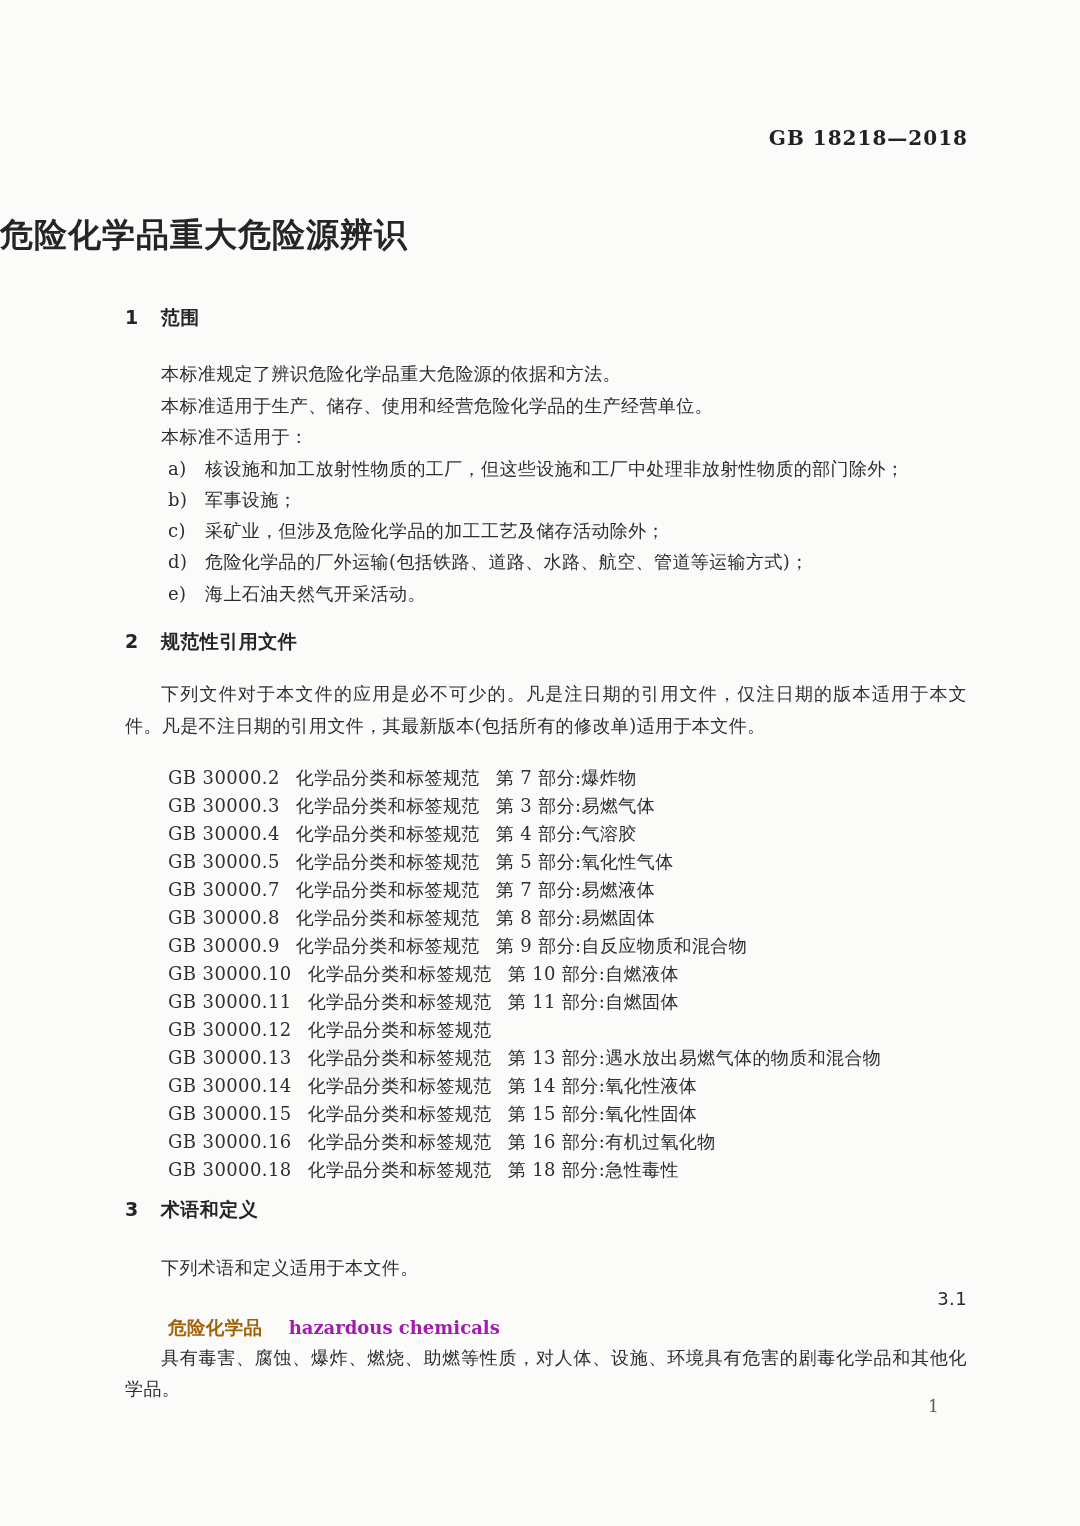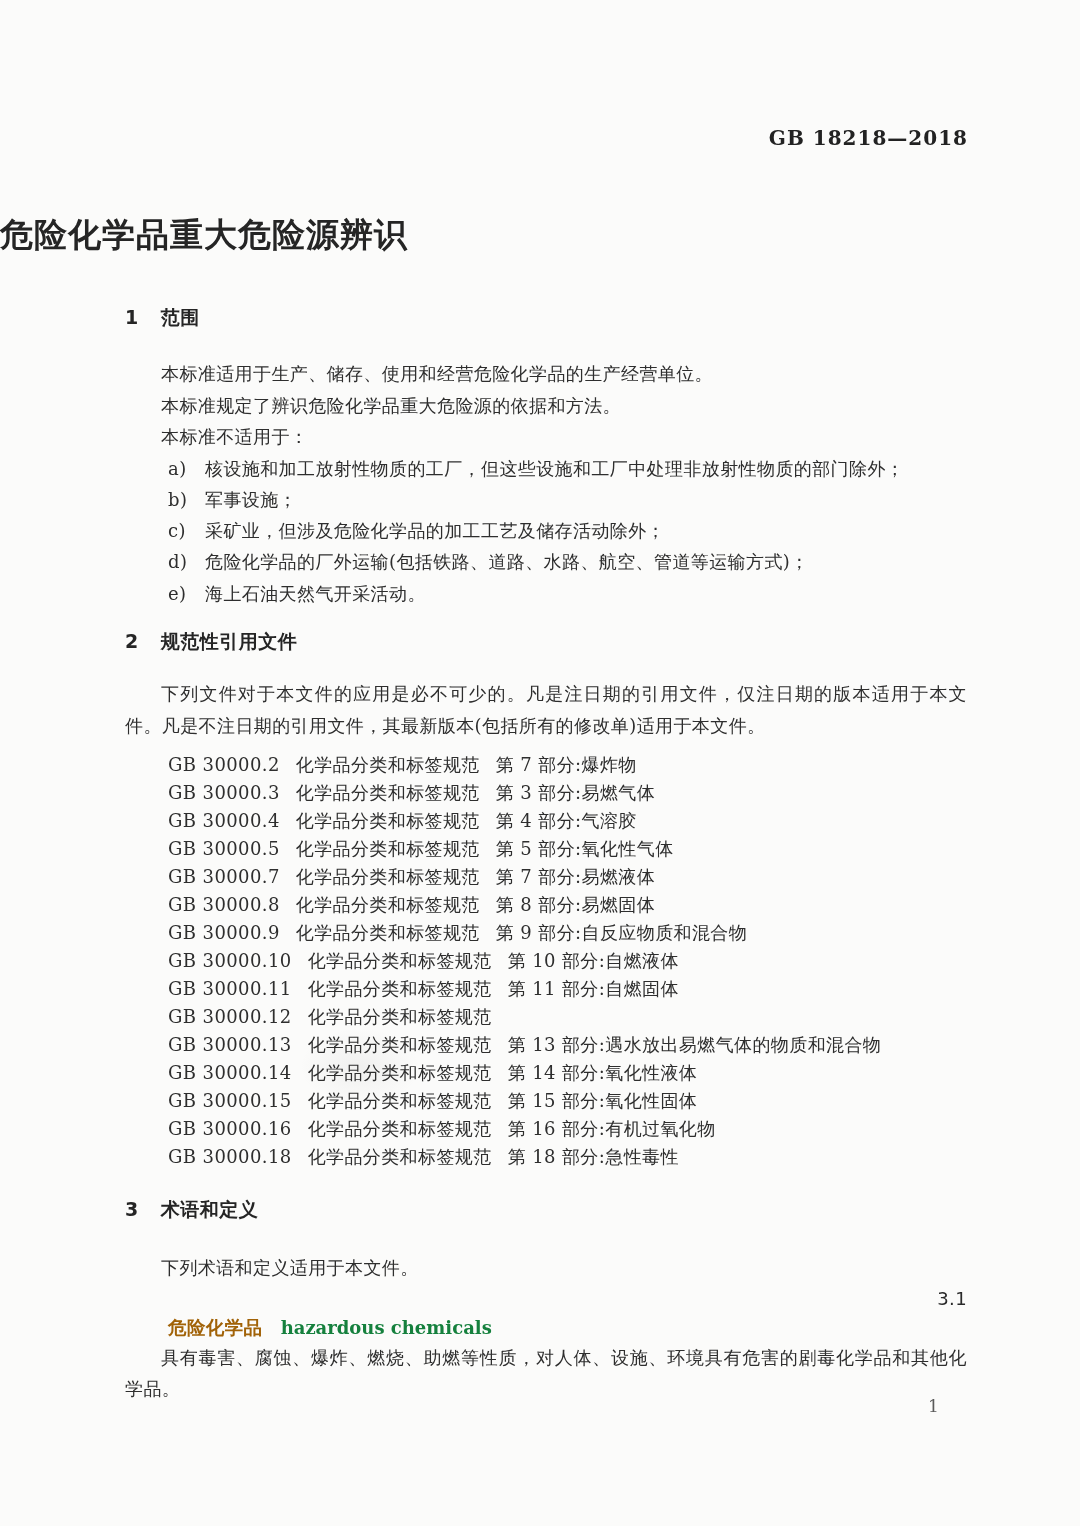--- a/index.html
+++ b/index.html
@@ -78,8 +78,8 @@
       <span class="num">1</span>
       <span>范围</span>
     </div>
+    <p class="para">本标准规定了辨识危险化学品重大危险源的依据和方法。</p>
     <p class="para">本标准适用于生产、储存、使用和经营危险化学品的生产经营单位。</p>
-    <p class="para">本标准规定了辨识危险化学品重大危险源的依据和方法。</p>
     <p class="para">本标准不适用于：</p>
     <div class="abc-list">
       <div class="abc">

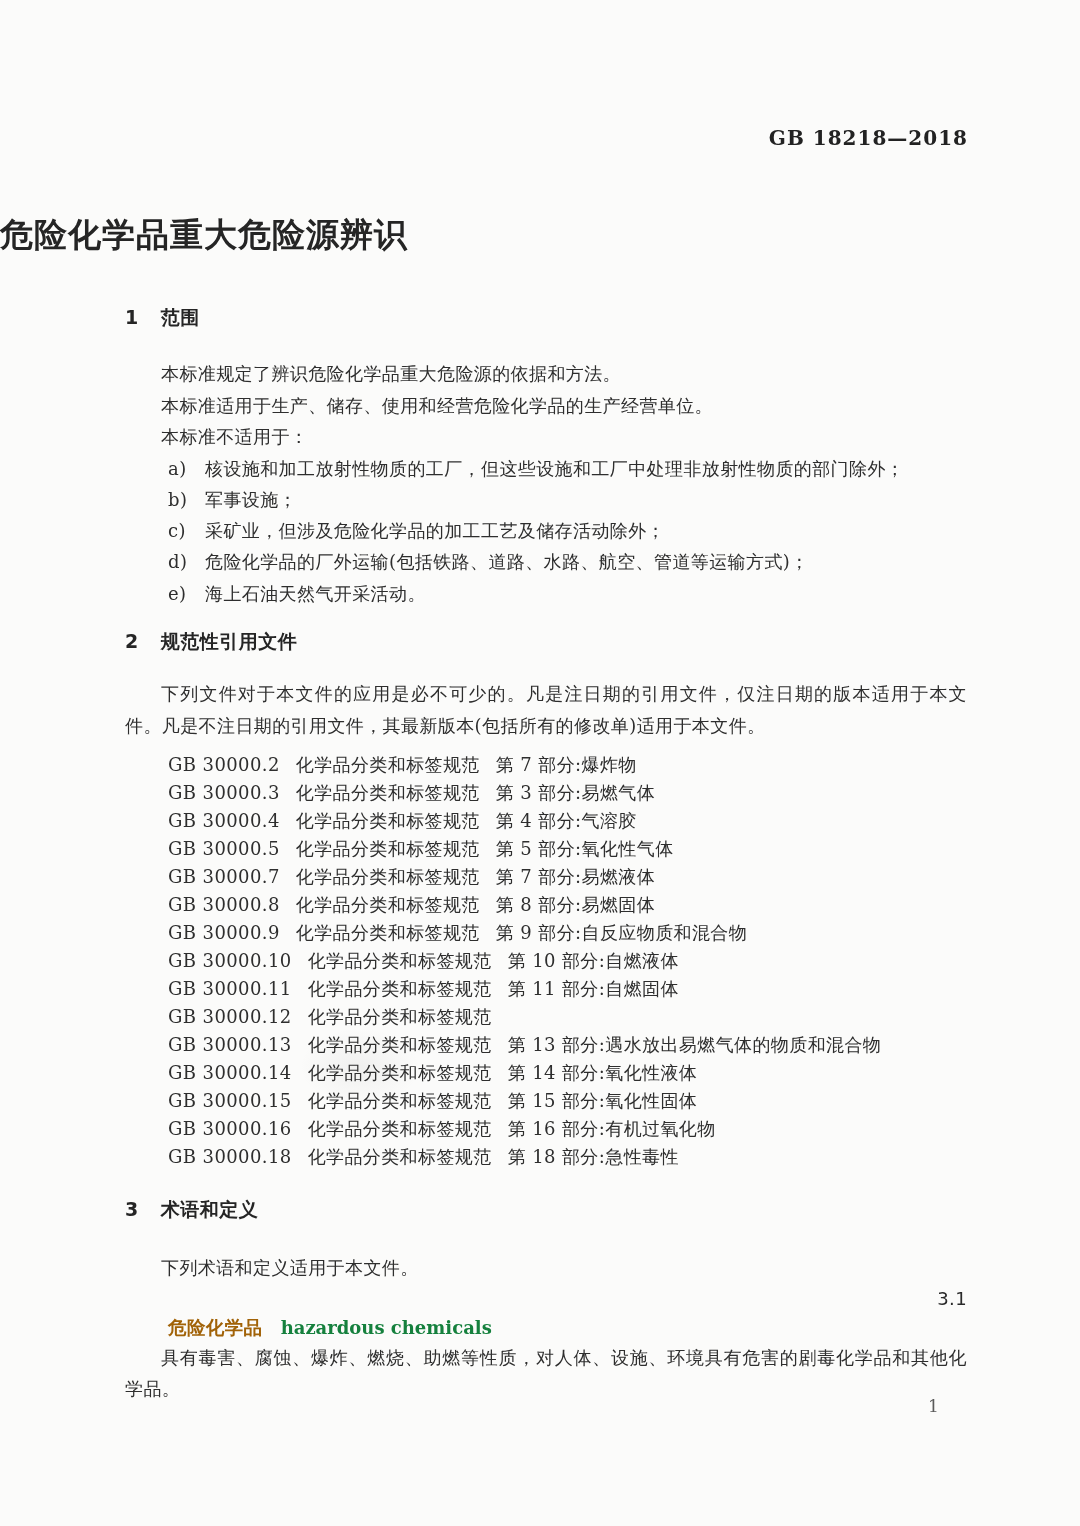--- a/index.html
+++ b/index.html
@@ -37,7 +37,7 @@
   .abc { display:flex; line-height:31.3px; }
   .abc .lbl { flex:none; width:37px; }
   .abc .txt { flex:1; text-align:justify; }
-  .refs { margin-top:10px; }
+  .refs { margin-top:23px; }
   .ref-row { display:flex; line-height:28px; white-space:nowrap; }
   .ref-code { flex:none; }
   .ref-title { margin-left:16px; }

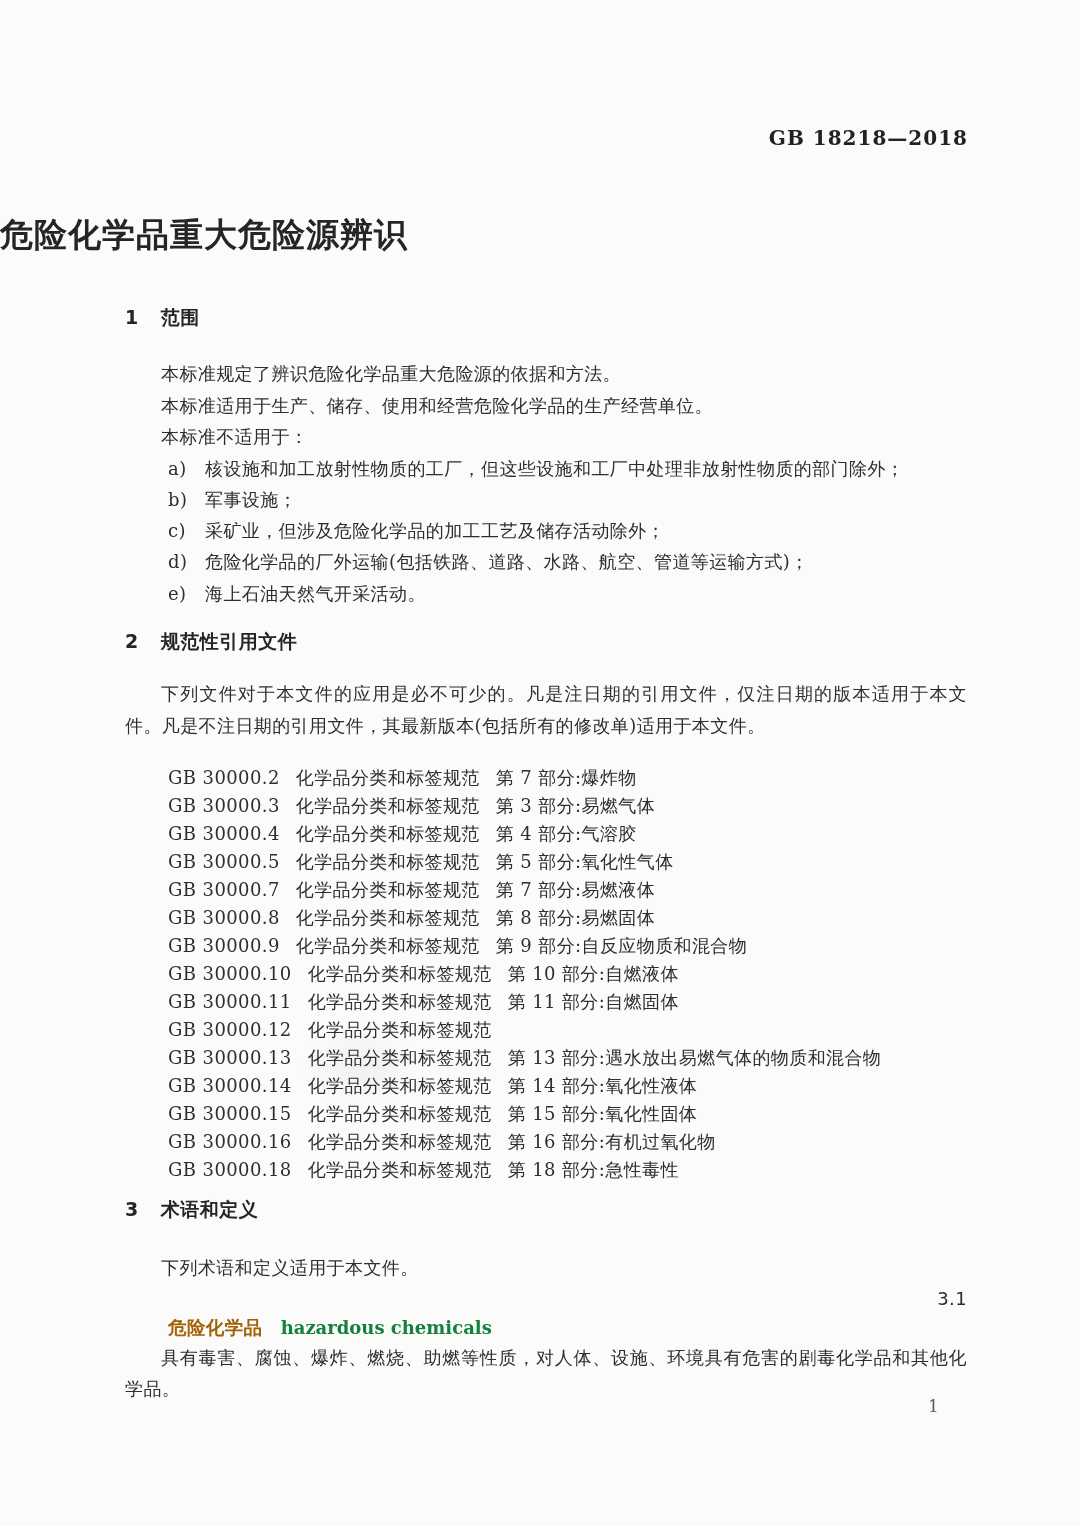--- a/index.html
+++ b/index.html
@@ -51,7 +51,7 @@
     font-family:"DejaVu Sans","Liberation Sans",sans-serif;
     font-weight:700; font-size:18.5px; color:#a16207;
   }
-  .term-en { font-weight:700; margin-left:12px; letter-spacing:0; color:#15803d; }
+  .term-en { font-weight:700; margin-left:20px; letter-spacing:0; color:#a21caf; }
   .page-no {
     position:absolute; top:1396px; left:928px;
     font-size:17px; color:#5a5a5a;

